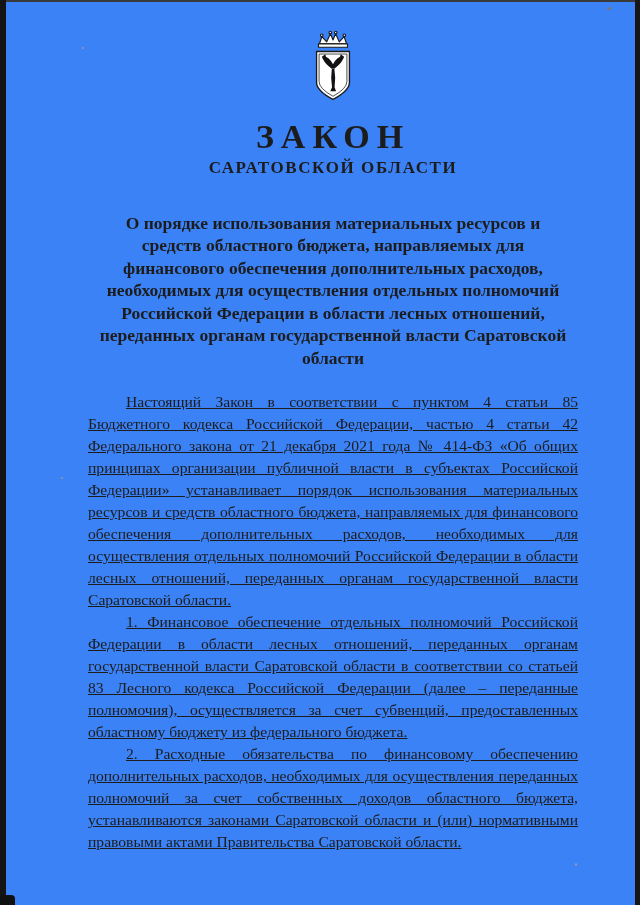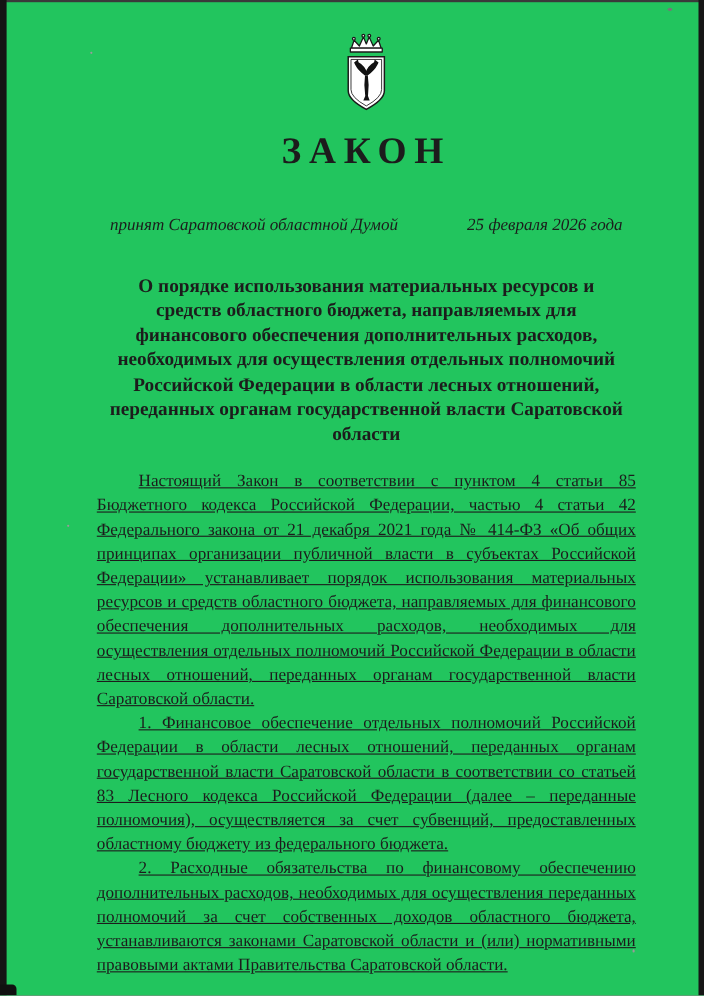--- a/index.html
+++ b/index.html
@@ -7,7 +7,7 @@
     position:relative;
     width:640px; height:905px;
     margin:0 auto;
-    background:#22c55e;
+    background:#3b82f6;
     overflow:hidden;
     font-family:"Liberation Serif", serif;
     color:#1c1c1c;

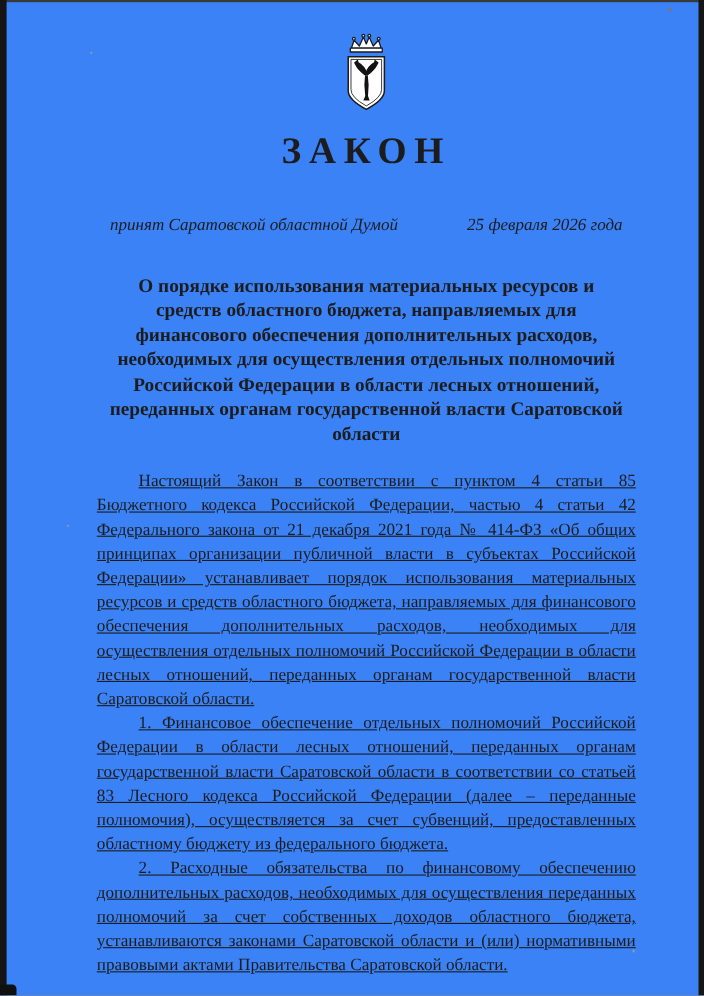--- a/index.html
+++ b/index.html
@@ -117,6 +117,7 @@
     </div>
 
     <div class="doc-type">ЗАКОН</div>
+    <div class="doc-region">САРАТОВСКОЙ ОБЛАСТИ</div>
 
     <div class="adoption-line">
       <span>принят Саратовской областной Думой</span>

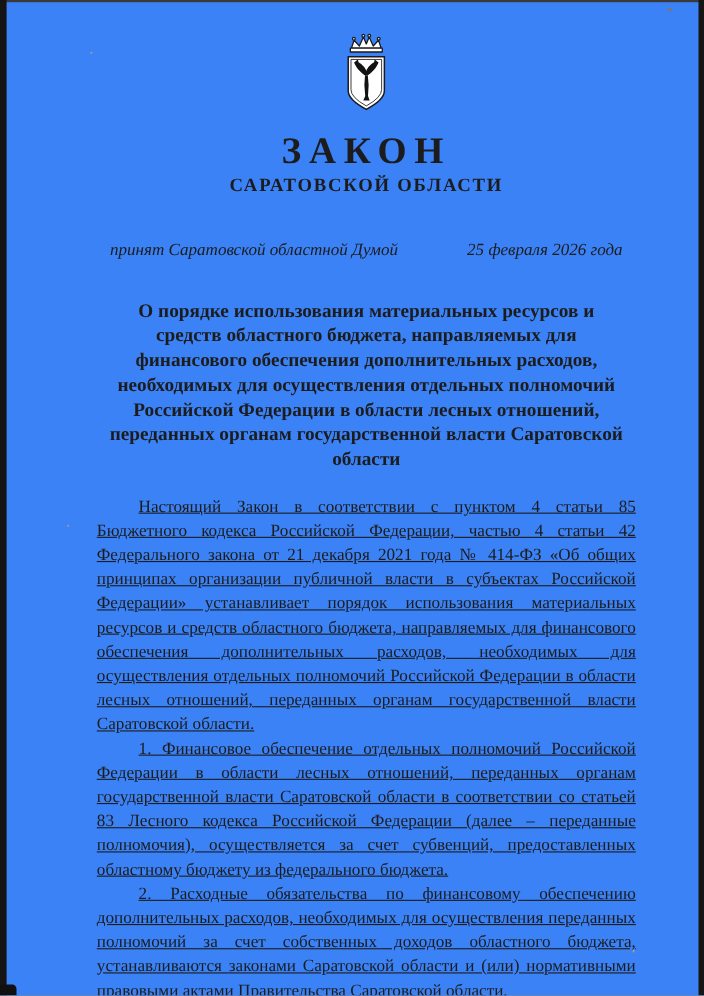--- a/index.html
+++ b/index.html
@@ -119,10 +119,6 @@
     <div class="doc-type">ЗАКОН</div>
     <div class="doc-region">САРАТОВСКОЙ ОБЛАСТИ</div>
 
-    <div class="adoption-line">
-      <span>принят Саратовской областной Думой</span>
-      <span>25 февраля 2026 года</span>
-    </div>
 
     <div class="law-title">О порядке использования материальных ресурсов и средств областного бюджета, направляемых для финансового обеспечения дополнительных расходов, необходимых для осуществления отдельных полномочий Российской Федерации в области лесных отношений, переданных органам государственной власти Саратовской области</div>
 

